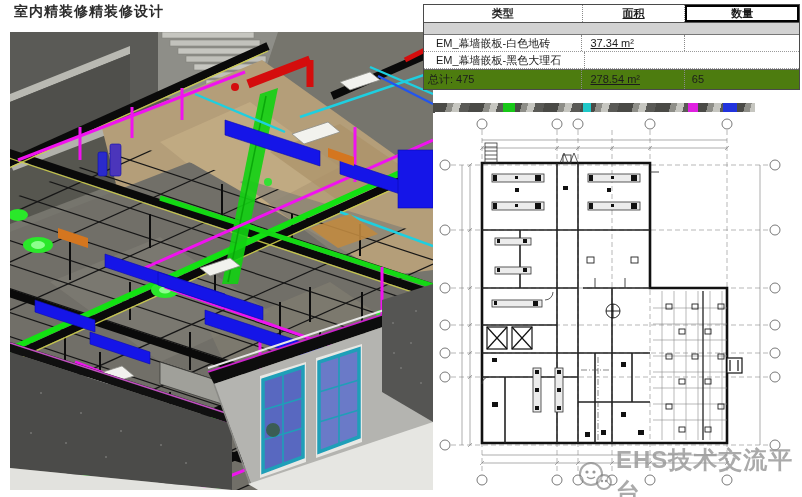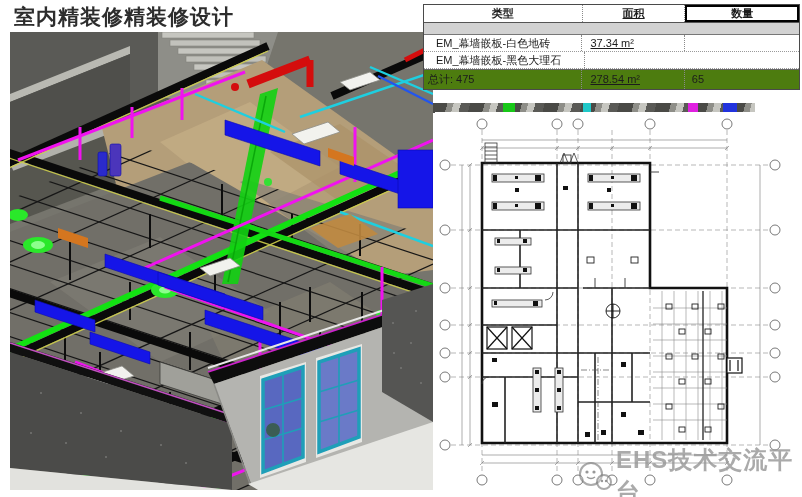--- a/index.html
+++ b/index.html
@@ -7,7 +7,7 @@
         font-family:"Liberation Sans","DejaVu Sans",sans-serif;}
   
   .slide-title{position:absolute;left:14px;top:3px;font-family:"Liberation Serif","DejaVu Serif",serif;
-        font-size:21px;font-weight:700;color:#2d2d2d;letter-spacing:1px;}
+        font-size:14px;font-weight:700;color:#2d2d2d;letter-spacing:1px;}
   
   .view3d{position:absolute;left:10px;top:32px;width:423px;height:458px;}
   .view3d svg{display:block;}

